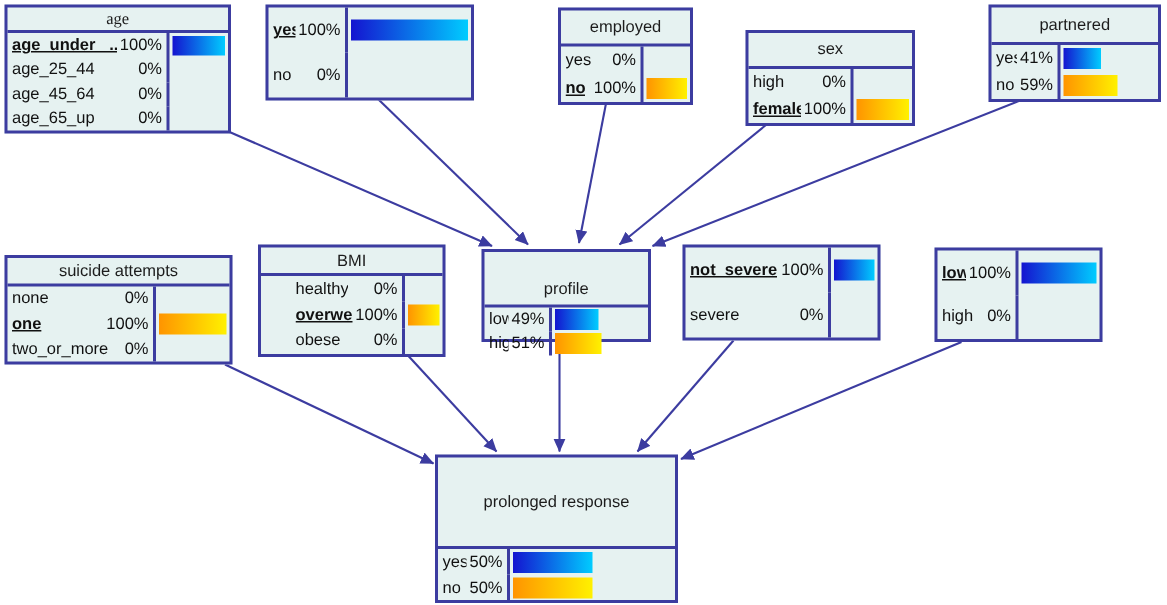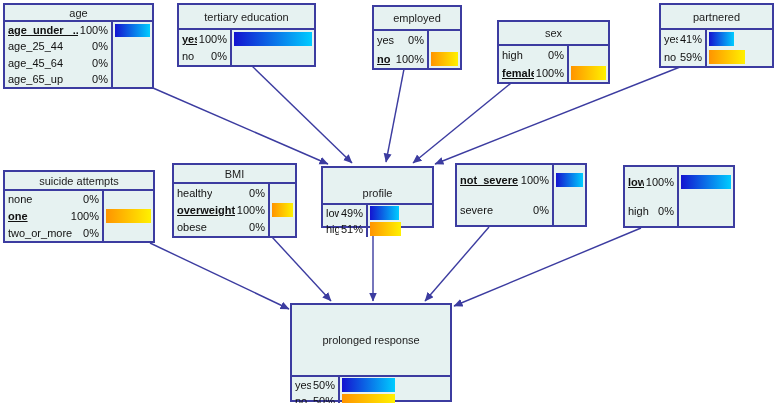--- a/index.html
+++ b/index.html
@@ -57,7 +57,7 @@
 
 <div id="canvas">
     <div class="node" style="left: 3px; top: 3px; width: 151px; height: 86px;">
-      <div class="node-title" style="height: 17px;">age</div>
+      <div class="node-title" style="height: 17px; font-family: Liberation Serif, serif;">age</div>
       <div class="node-body" style="grid-template-columns: 1fr 41px; grid-template-rows: repeat(4, 1fr);">
         <div class="cell-text">
           <span class="state-label evidence">age_under_ ...</span>

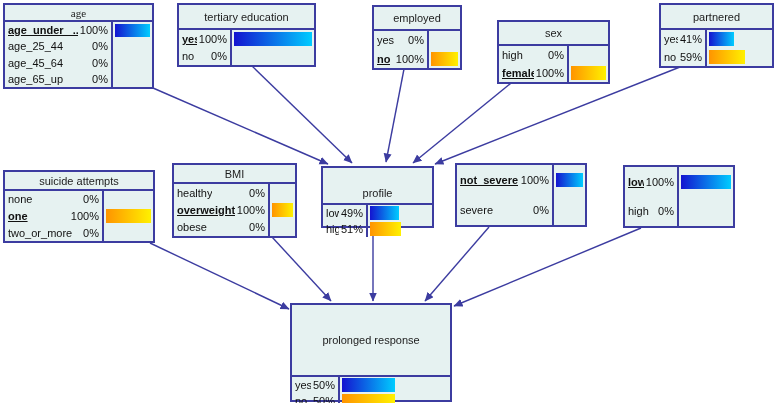--- a/index.html
+++ b/index.html
@@ -84,7 +84,6 @@
       </div>
     </div>
     <div class="node" style="left: 177px; top: 3px; width: 139px; height: 64px;">
-      <div class="node-title" style="height: 25px;">tertiary education</div>
       <div class="node-body" style="grid-template-columns: 1fr 84px; grid-template-rows: repeat(2, 1fr);">
         <div class="cell-text">
           <span class="state-label evidence">yes</span>

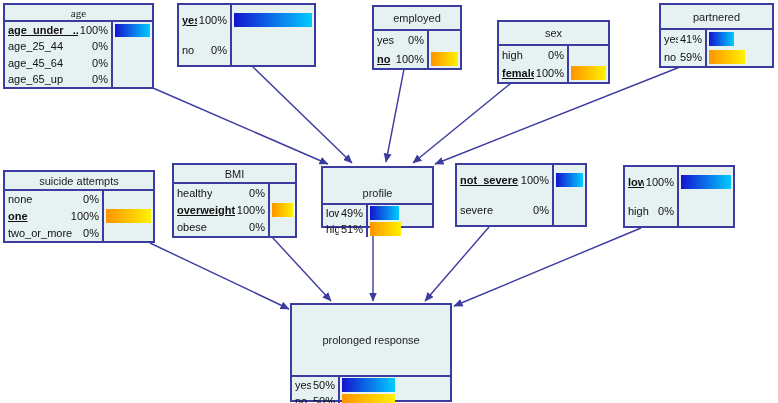--- a/index.html
+++ b/index.html
@@ -176,7 +176,7 @@
     </div>
     <div class="node" style="left: 172px; top: 163px; width: 125px; height: 75px;">
       <div class="node-title" style="height: 19px;">BMI</div>
-      <div class="node-body" style="grid-template-columns: 1fr 27px; grid-template-rows: repeat(3, 1fr);">
+      <div class="node-body" style="grid-template-columns: 1fr 27px; grid-template-rows: repeat(3, 1fr); margin-left: 20px;">
         <div class="cell-text">
           <span class="state-label">healthy</span>
           <span>0%</span>

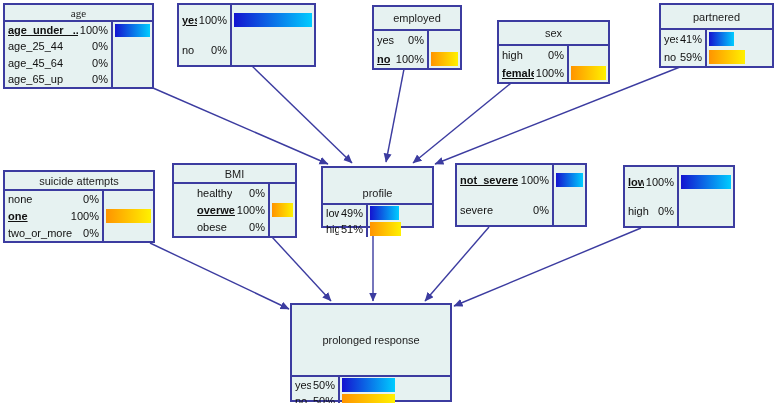--- a/index.html
+++ b/index.html
@@ -248,7 +248,7 @@
       </div>
     </div>
     <div class="node" style="left: 290px; top: 303px; width: 162px; height: 99px;">
-      <div class="node-title" style="height: 72px;">prolonged response</div>
+      <div class="node-title" style="height: 61px;">prolonged response</div>
       <div class="node-body" style="grid-template-columns: 1fr 112px; grid-template-rows: repeat(2, 1fr);">
         <div class="cell-text">
           <span class="state-label">yes</span>

